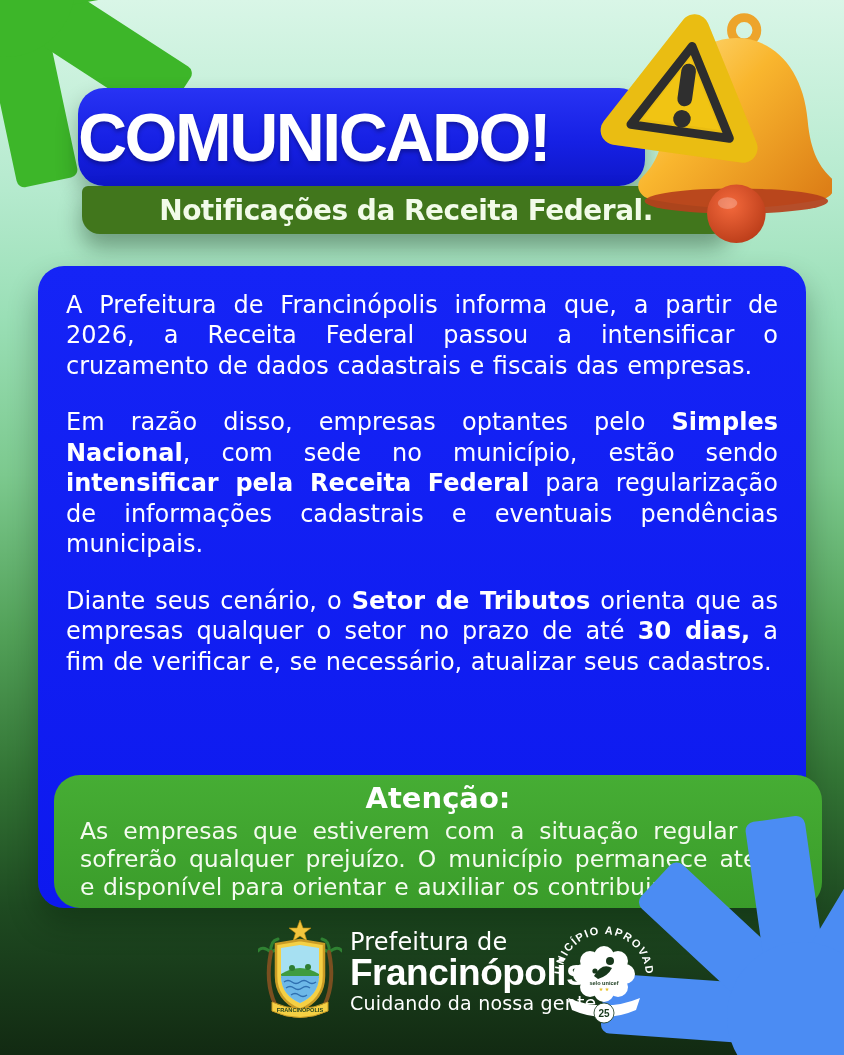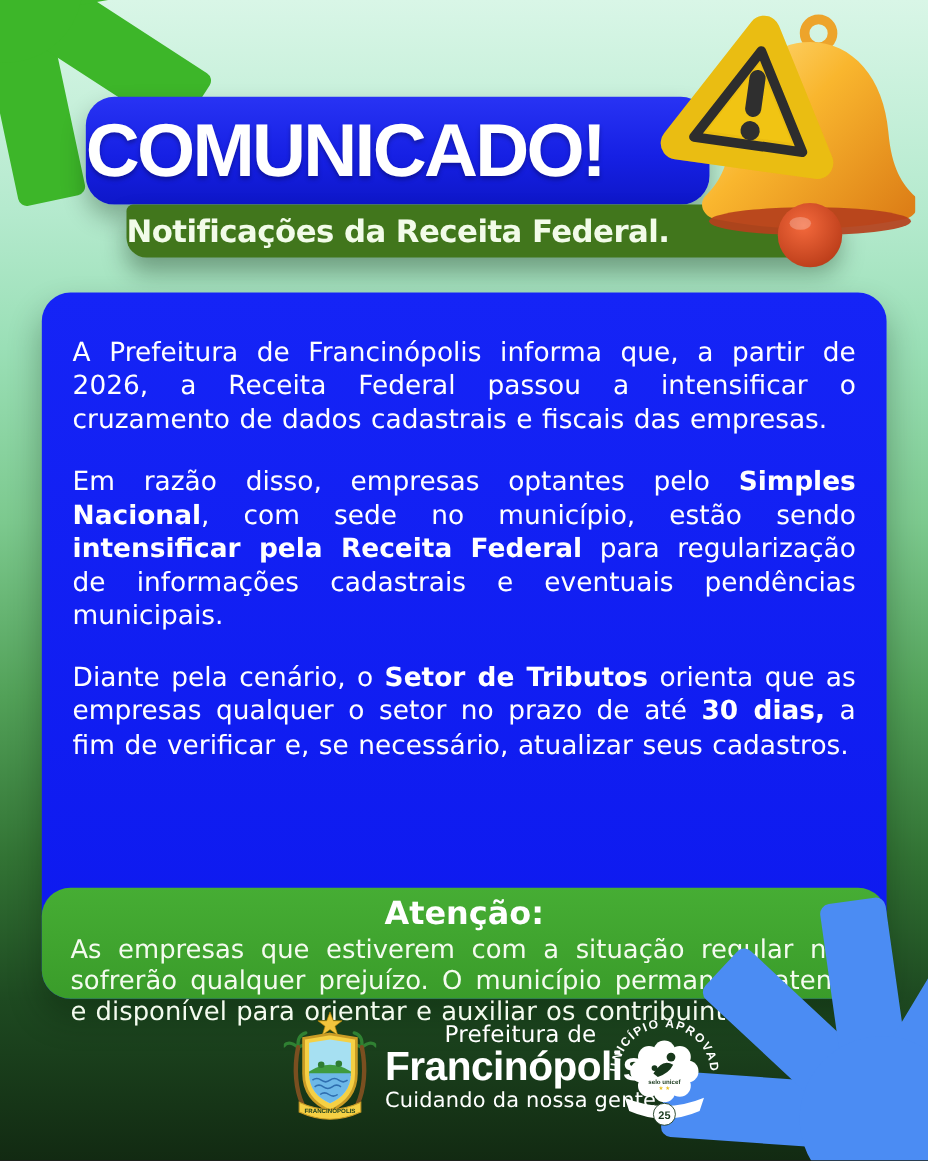--- a/index.html
+++ b/index.html
@@ -33,9 +33,8 @@
   .subtitle-strip {
     position:absolute; left:82px; top:186px; width:648px; height:48px;
     background:#41761c; border-radius:6px 16px 18px 18px; z-index:2;
-    display:flex; align-items:center; justify-content:flex-start;
+    display:flex; align-items:center; justify-content:center;
     box-shadow:0 14px 22px rgba(0,25,0,.35);
-    margin-left:33px;
   }
   .subtitle-strip .subtitle {
     color:#f2fbe9; font-weight:bold; font-size:28px; letter-spacing:-0.5px; white-space:nowrap;

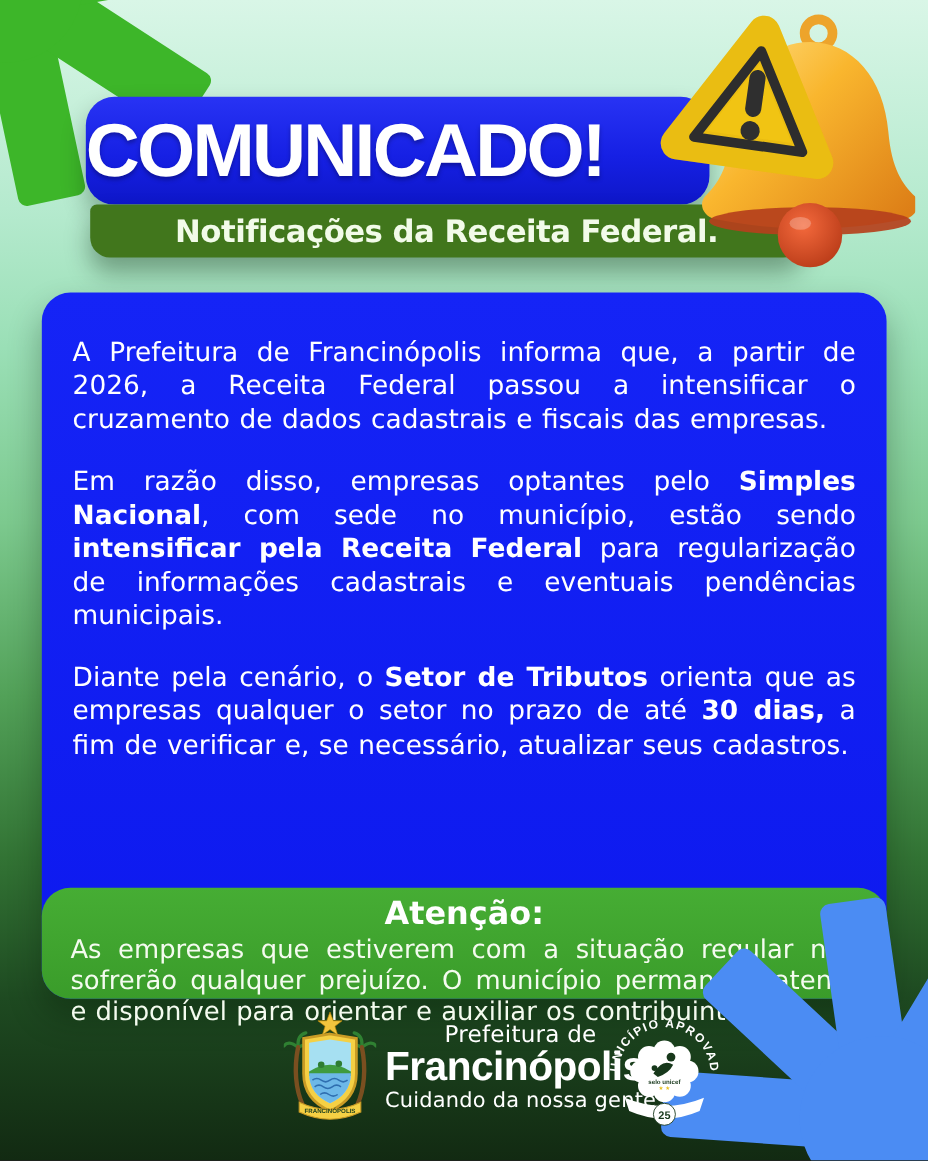--- a/index.html
+++ b/index.html
@@ -48,7 +48,7 @@
     border-radius:26px; z-index:4;
     box-shadow:0 16px 30px rgba(0,20,0,.30);
   }
-  .notice-body { padding:39px 28px 0 28px; }
+  .notice-body { padding:24px 28px 0 28px; }
   .notice-body p {
     color:#fff; font-size:24px; line-height:1.27; text-align:justify;
     margin-bottom:26px; word-spacing:1px;

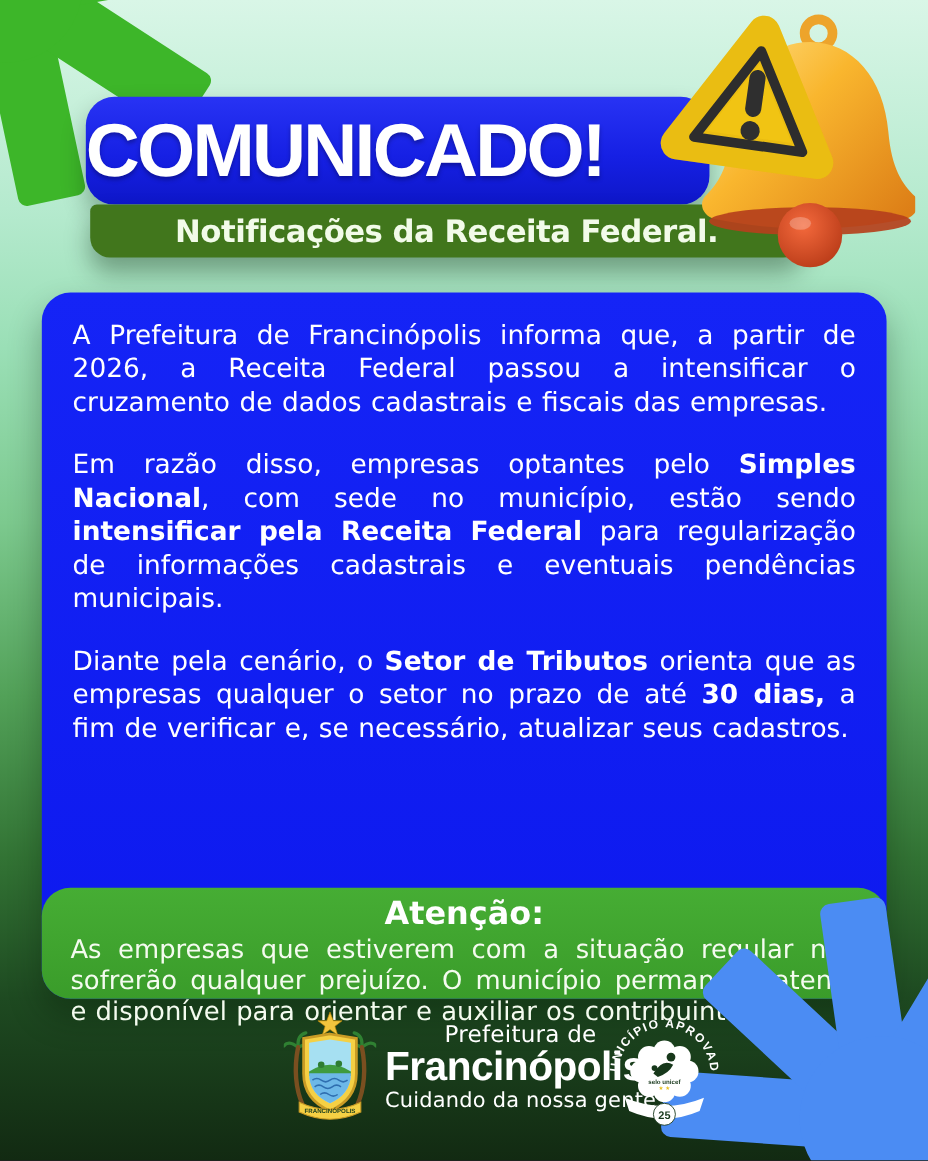--- a/index.html
+++ b/index.html
@@ -137,7 +137,7 @@
     <div class="notice-body">
       <p><span>A Prefeitura de Francinópolis informa que, a partir de 2026, a Receita Federal passou a intensificar o cruzamento de dados cadastrais e fiscais das empresas.</span></p>
       <p><span>Em razão disso, empresas optantes pelo </span><b>Simples Nacional</b><span>, com sede no município, estão sendo </span><b>intensificar pela Receita Federal</b><span> para regularização de informações cadastrais e eventuais pendências municipais.</span></p>
-      <p><span>Diante pela cenário, o </span><b>Setor de Tributos</b><span> orienta que as empresas qualquer o setor no prazo de até </span><b>30 dias,</b><span> a fim de verificar e, se necessário, atualizar seus cadastros.</span></p>
+      <p><span>Diante seus cenário, o </span><b>Setor de Tributos</b><span> orienta que as empresas qualquer o setor no prazo de até </span><b>30 dias,</b><span> a fim de verificar e, se necessário, atualizar seus cadastros.</span></p>
     </div>
     <div class="attention-panel">
       <div class="attention-title">Atenção:</div>

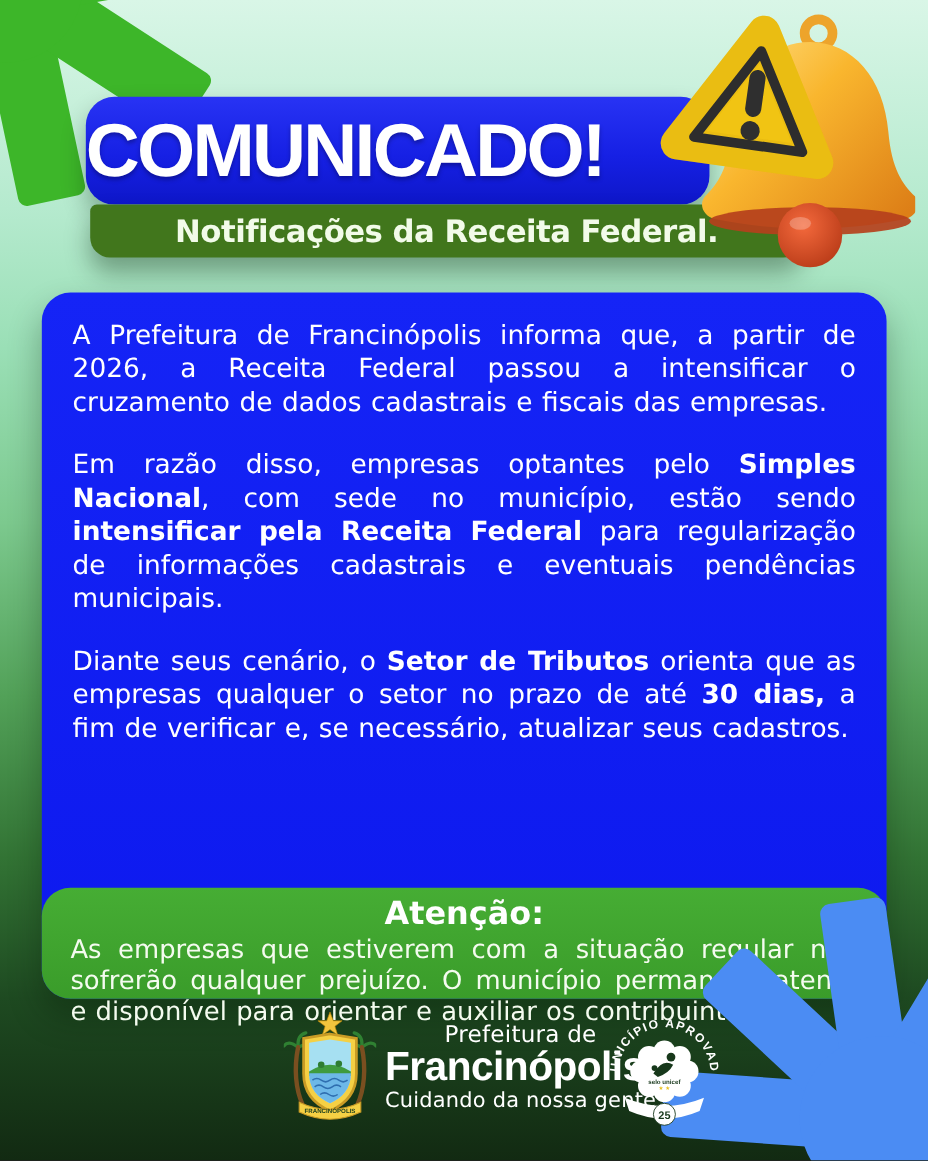--- a/index.html
+++ b/index.html
@@ -56,7 +56,7 @@
   .notice-body b { font-weight:bold; }
 
   .attention-panel {
-    position:absolute; left:0; bottom:0; width:768px; height:101px;
+    position:absolute; left:16px; bottom:0; width:768px; height:133px;
     background:linear-gradient(180deg,#46ad34 0%, #3a9c2a 100%);
     border-radius:26px; padding-top:6px;
   }

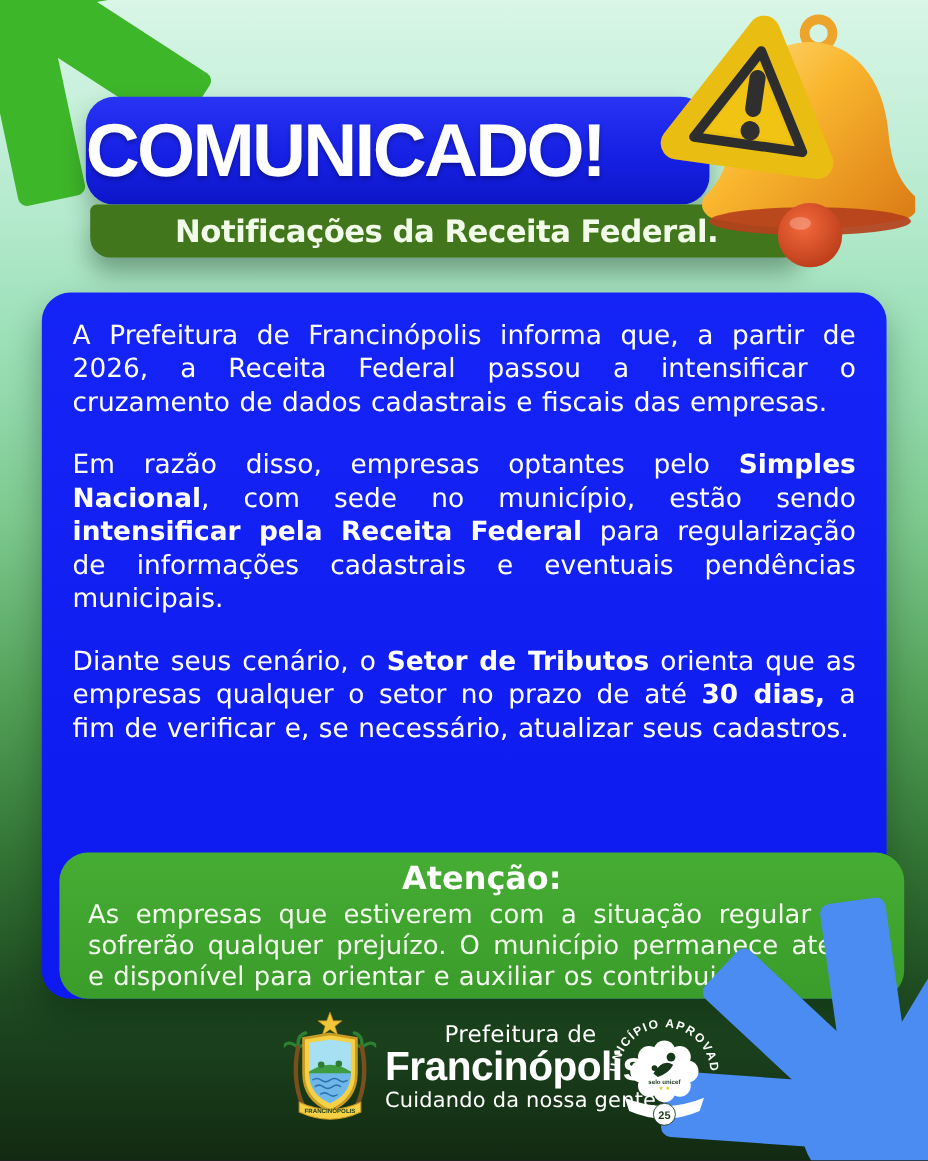--- a/index.html
+++ b/index.html
@@ -75,7 +75,7 @@
   .secretariat .l2 b { font-weight:900; }
   .crest { position:absolute; left:258px; top:6px; width:84px; height:104px; }
   .wordmark { position:absolute; left:350px; top:20px; color:#fff; }
-  .wordmark .org-line1 { font-size:21px; line-height:1; letter-spacing:.2px;text-align:center; }
+  .wordmark .org-line1 { font-size:24px; line-height:1; letter-spacing:.2px; }
   .wordmark .org-name  { font-family:"Liberation Sans",sans-serif; font-size:37px; font-weight:900; line-height:1.05; letter-spacing:-0.5px; }
   .wordmark .org-tagline { font-size:19px; line-height:1.1; letter-spacing:.2px; }
   .seal { position:absolute; left:548px; top:0px; width:112px; height:126px; }

